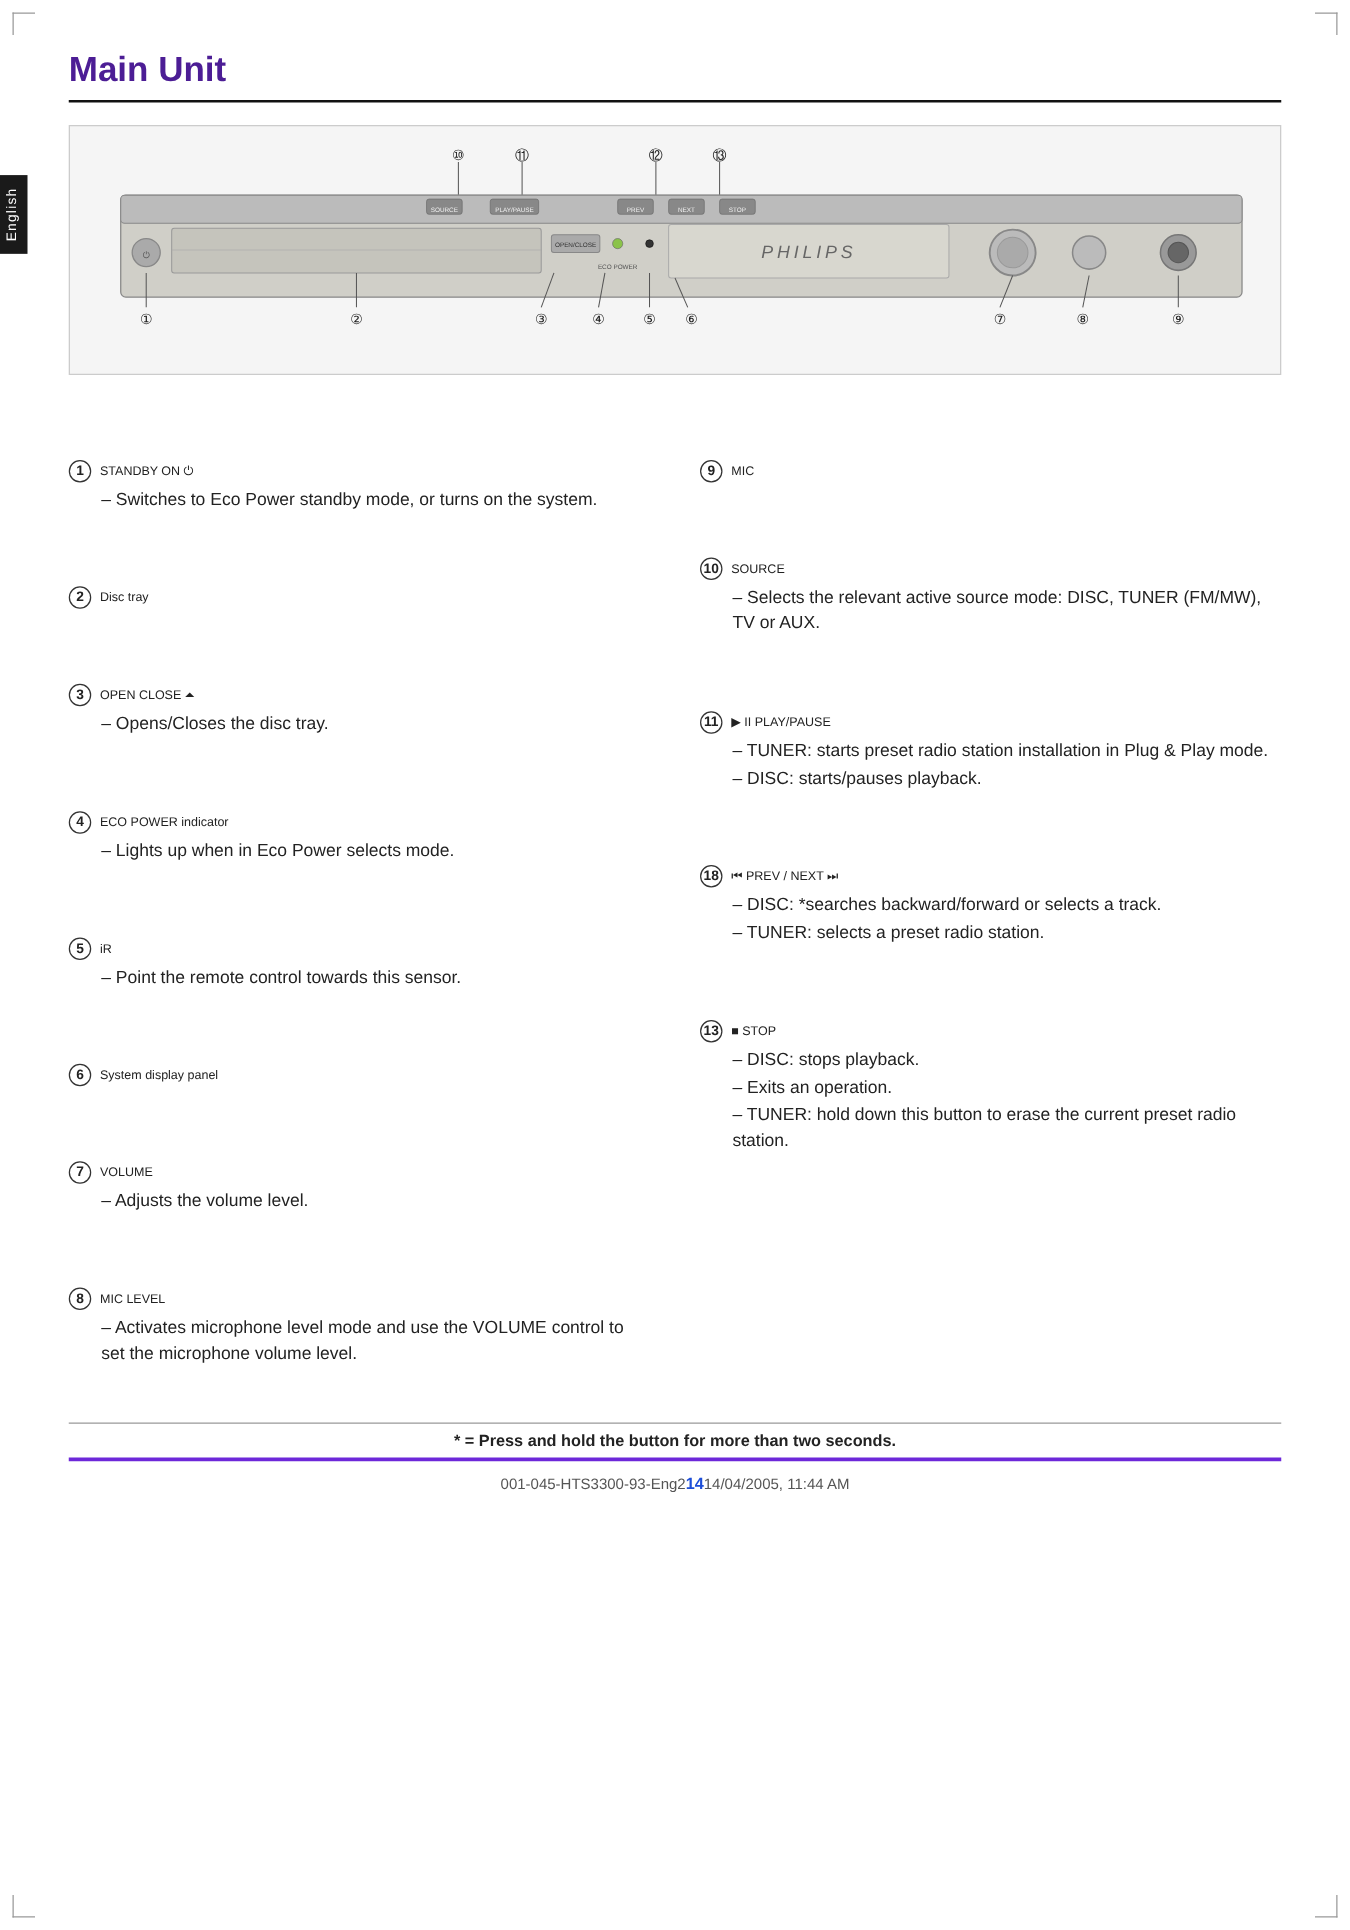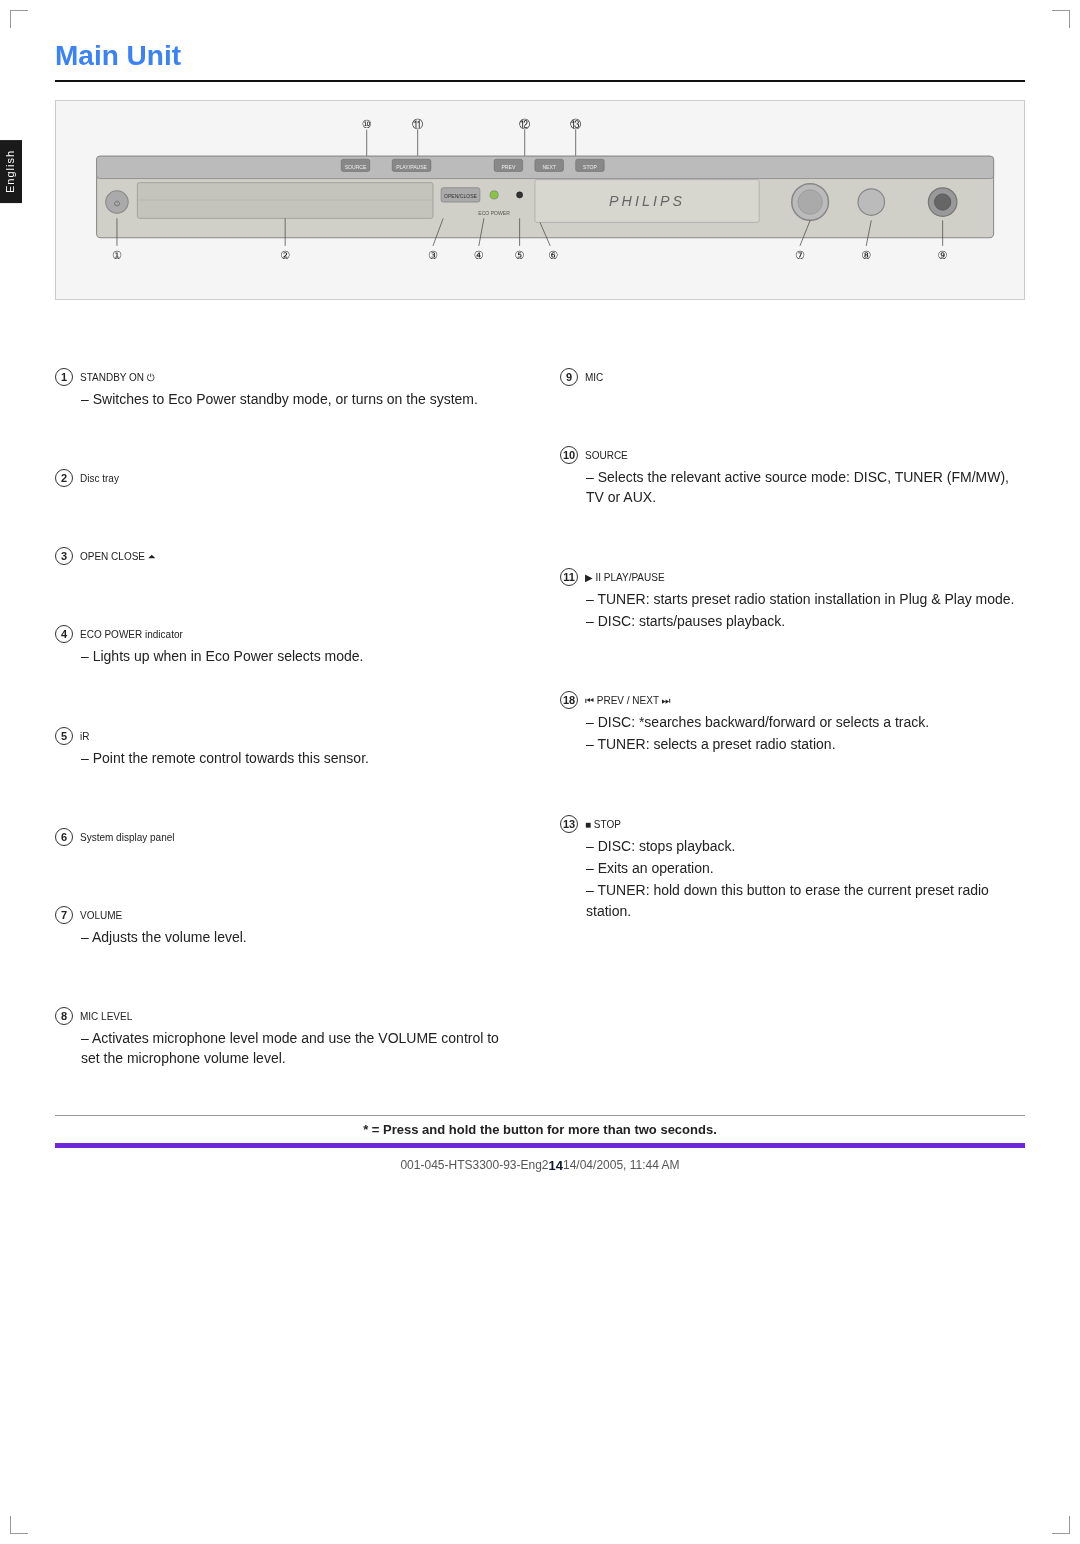--- a/index.html
+++ b/index.html
@@ -50,7 +50,7 @@
     h1.page-title {
       font-size: 28px;
       font-weight: bold;
-      color: #3b82f6;
+      color: #4c1d95;
       margin-bottom: 10px;
       padding-bottom: 8px;
       border-bottom: 2px solid #111;

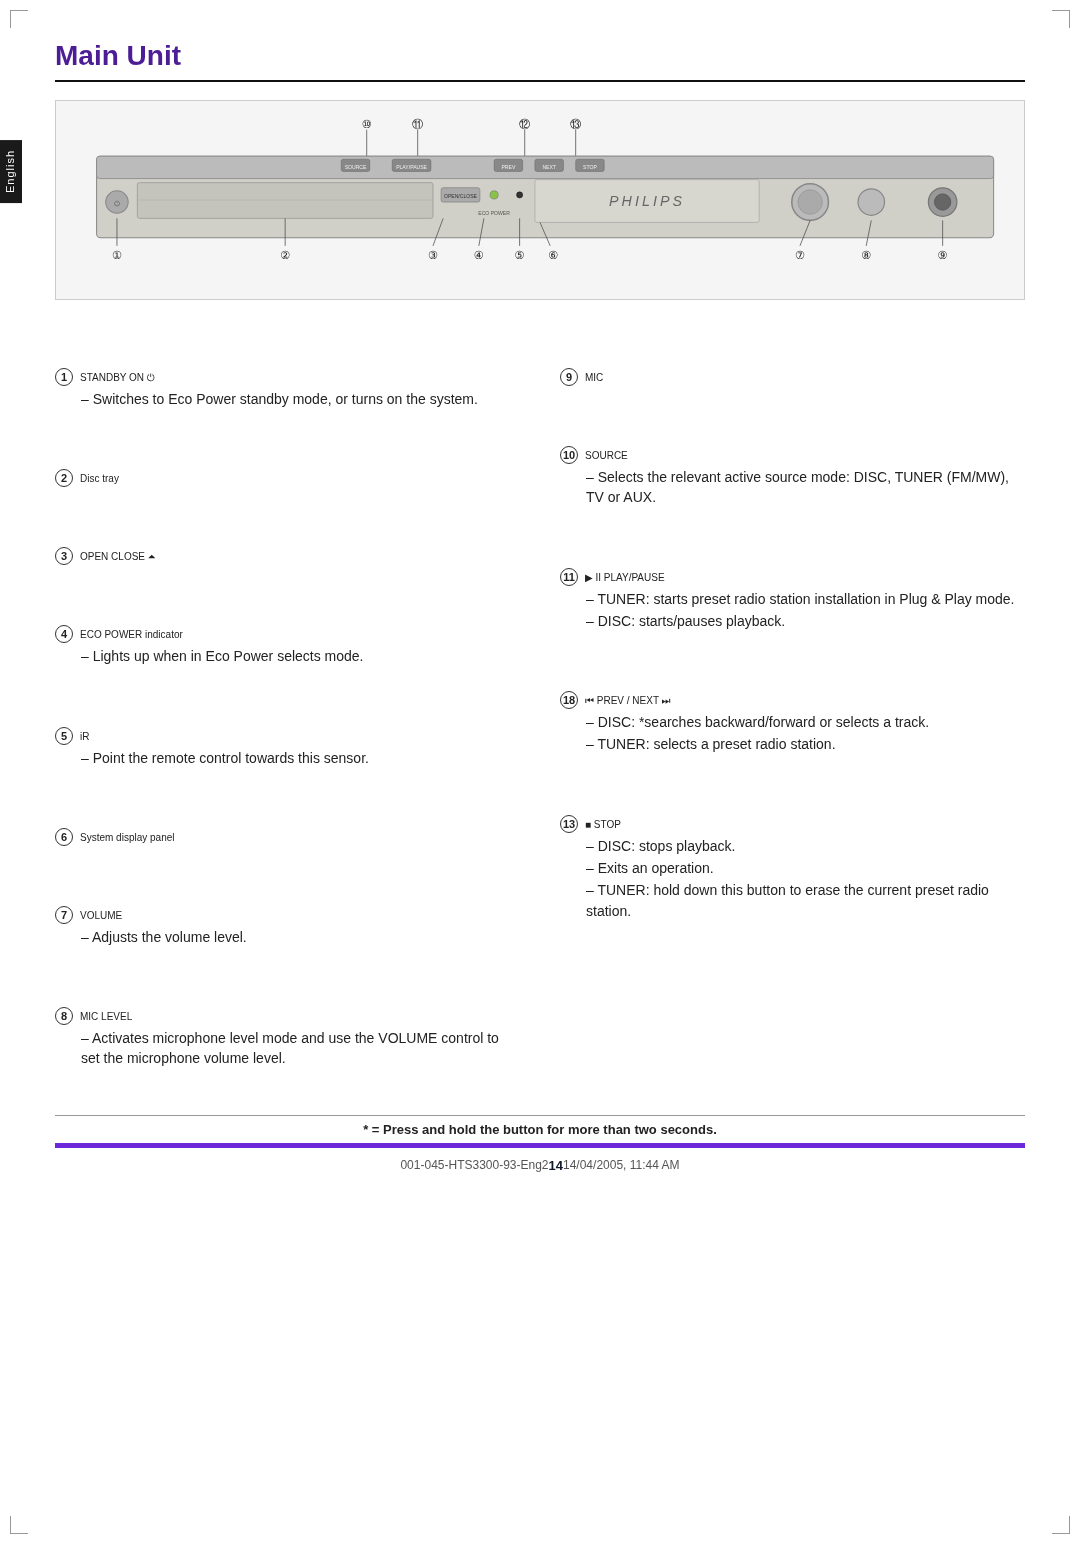--- a/index.html
+++ b/index.html
@@ -271,6 +271,9 @@
           <span class="item-num">3</span>
           <span class="item-title">OPEN CLOSE ⏶</span>
         </div>
+        <div class="item-desc">
+          <p>Opens/Closes the disc tray.</p>
+        </div>
       </div>
 
       <div class="item-block">

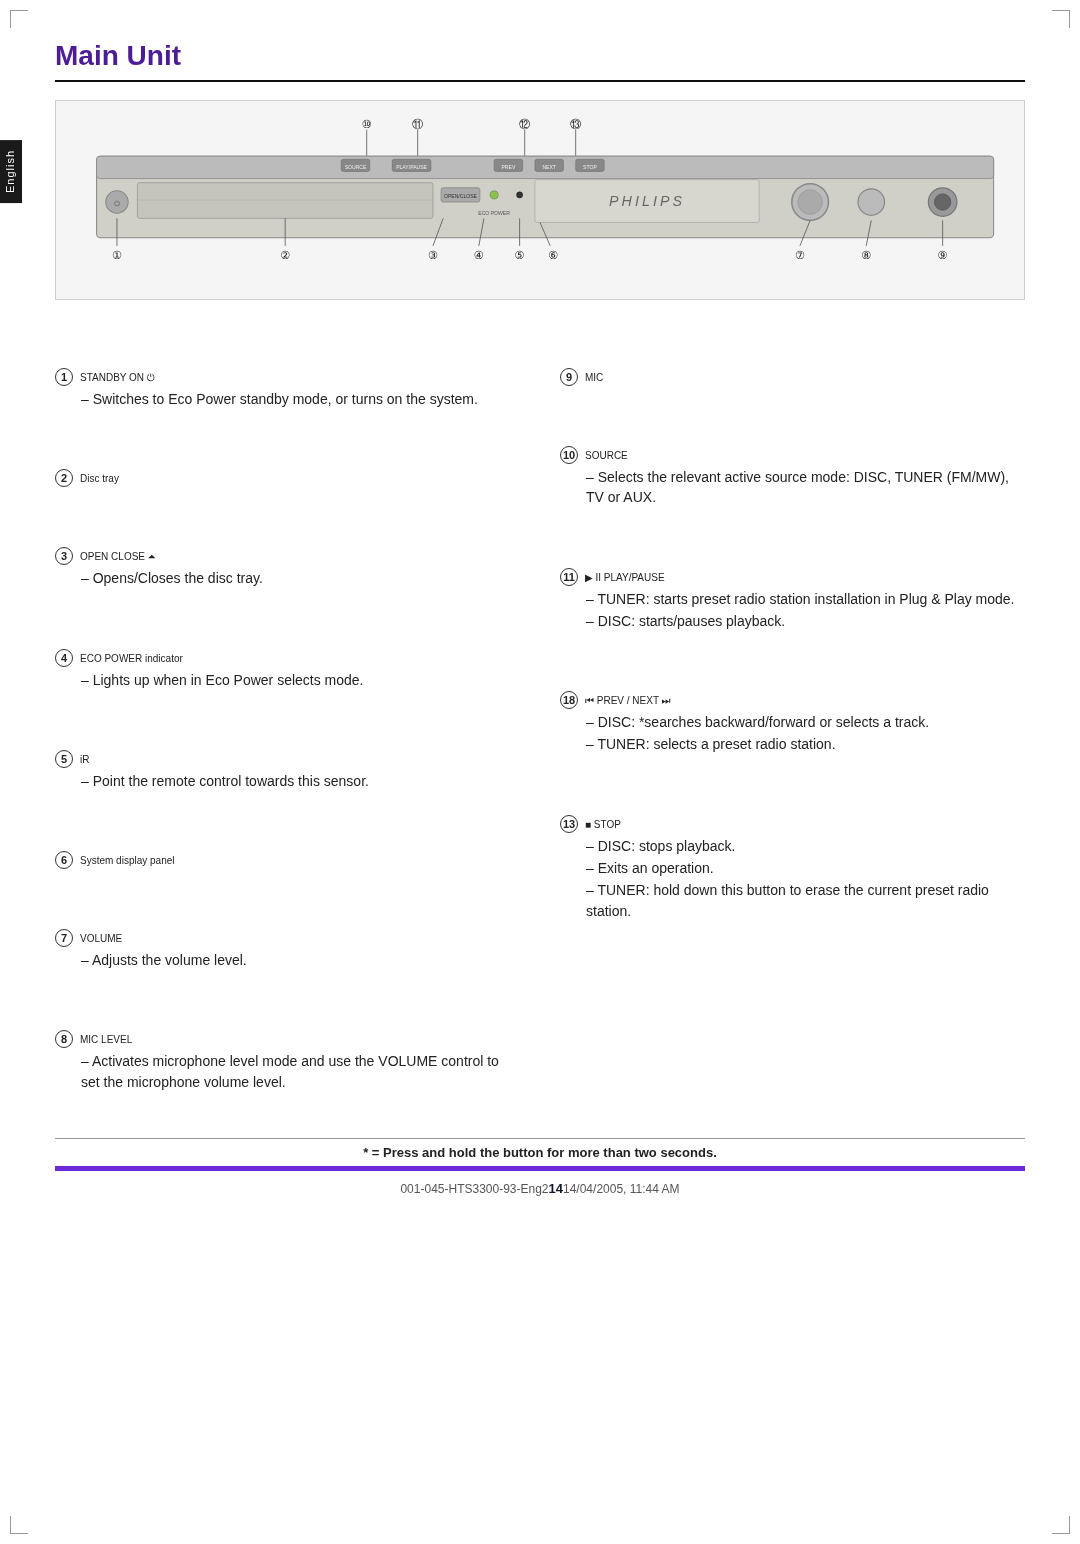--- a/index.html
+++ b/index.html
@@ -129,7 +129,7 @@
       font-size: 13px;
       font-weight: bold;
       border-top: 1px solid #999;
-      border-bottom: 5px solid #6d28d9;
+      border-bottom: 3px solid #6d28d9;
       padding: 6px 0;
       margin: 30px 0 10px 0;
     }

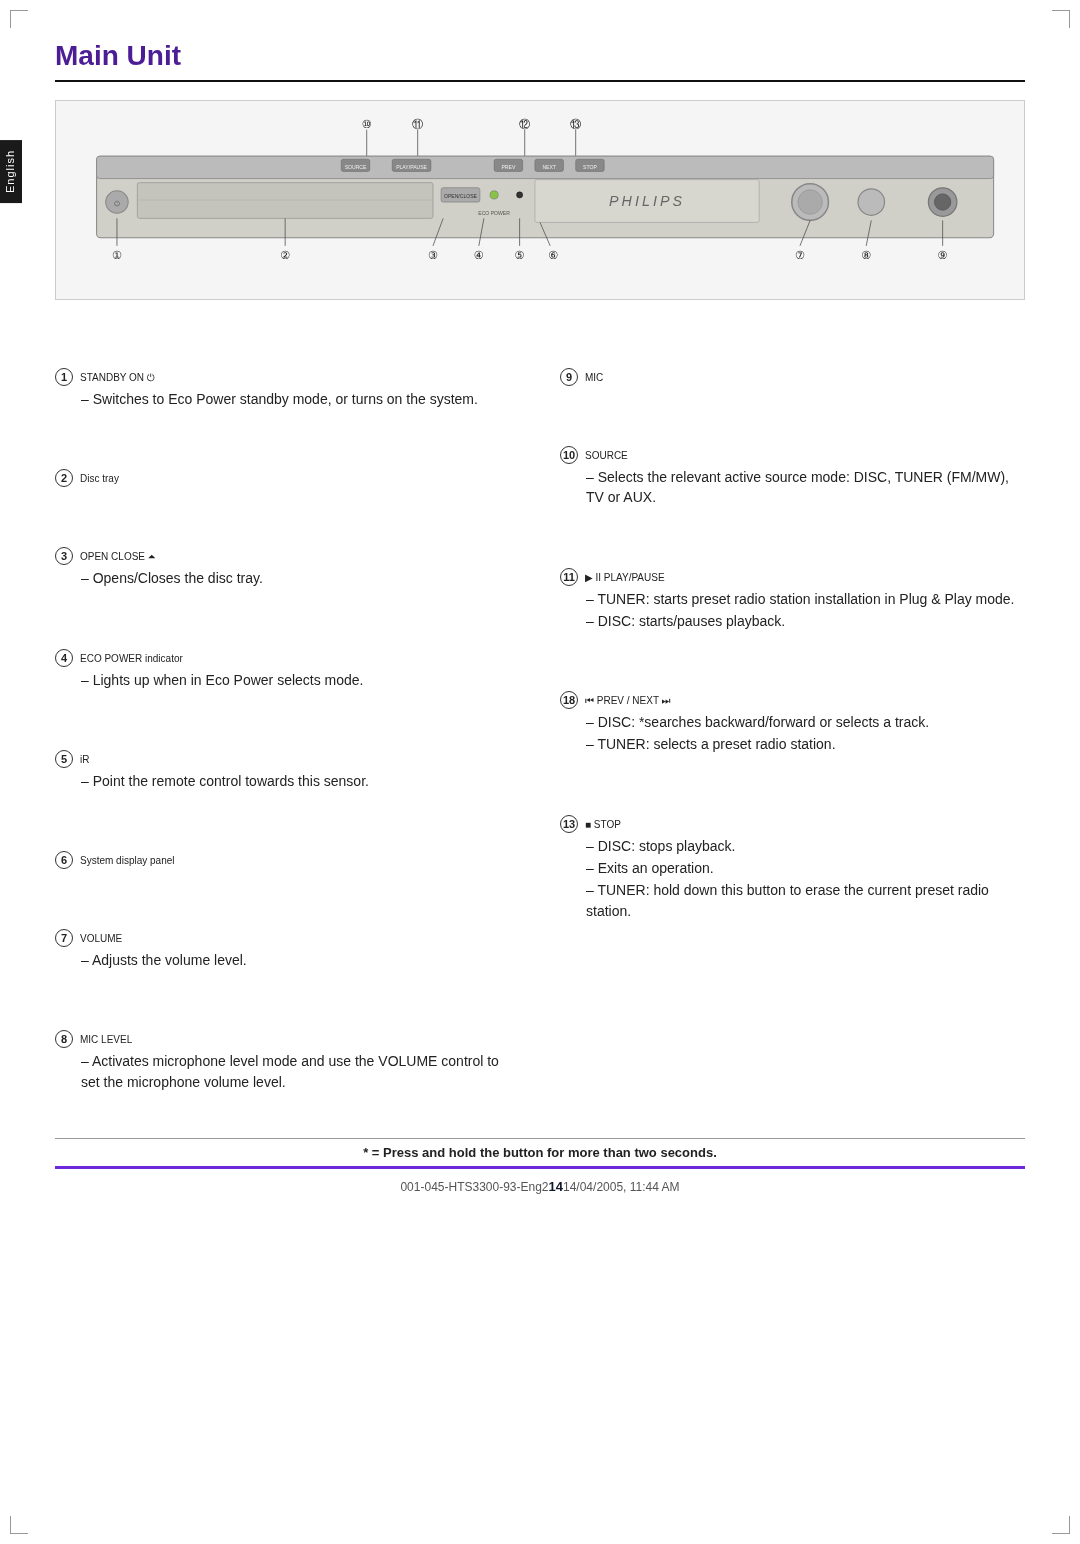--- a/index.html
+++ b/index.html
@@ -147,7 +147,7 @@
     .page-number-center {
       font-size: 13px;
       font-weight: bold;
-      color: #0f172a;
+      color: #1d4ed8;
       text-align: center;
     }
   </style>

